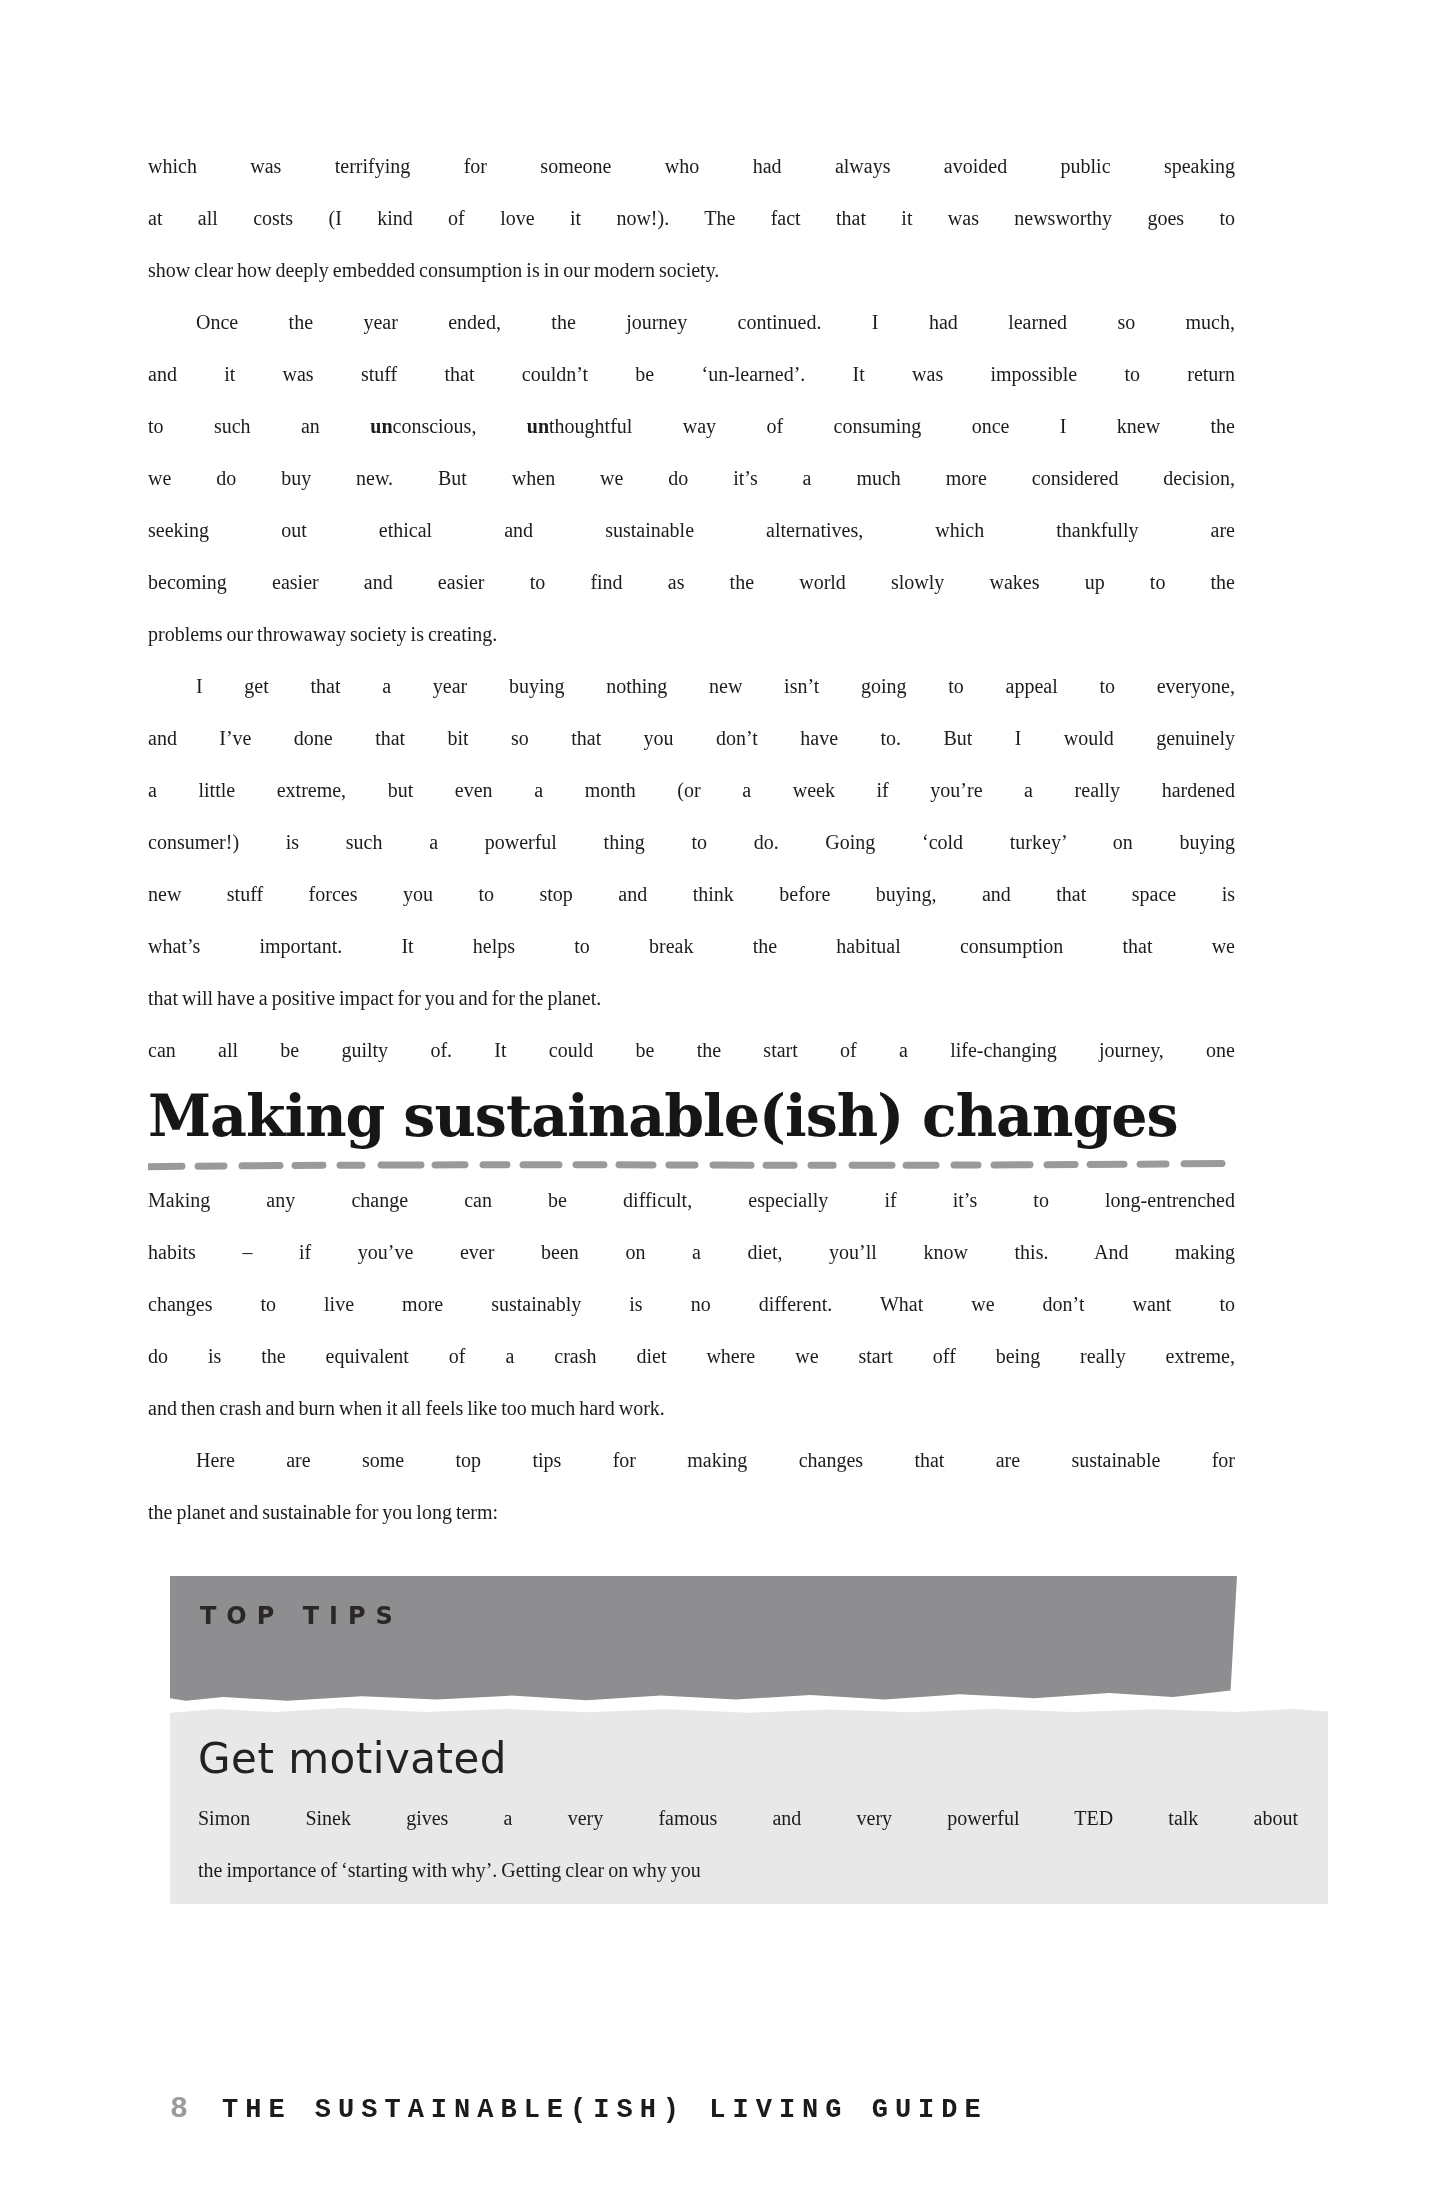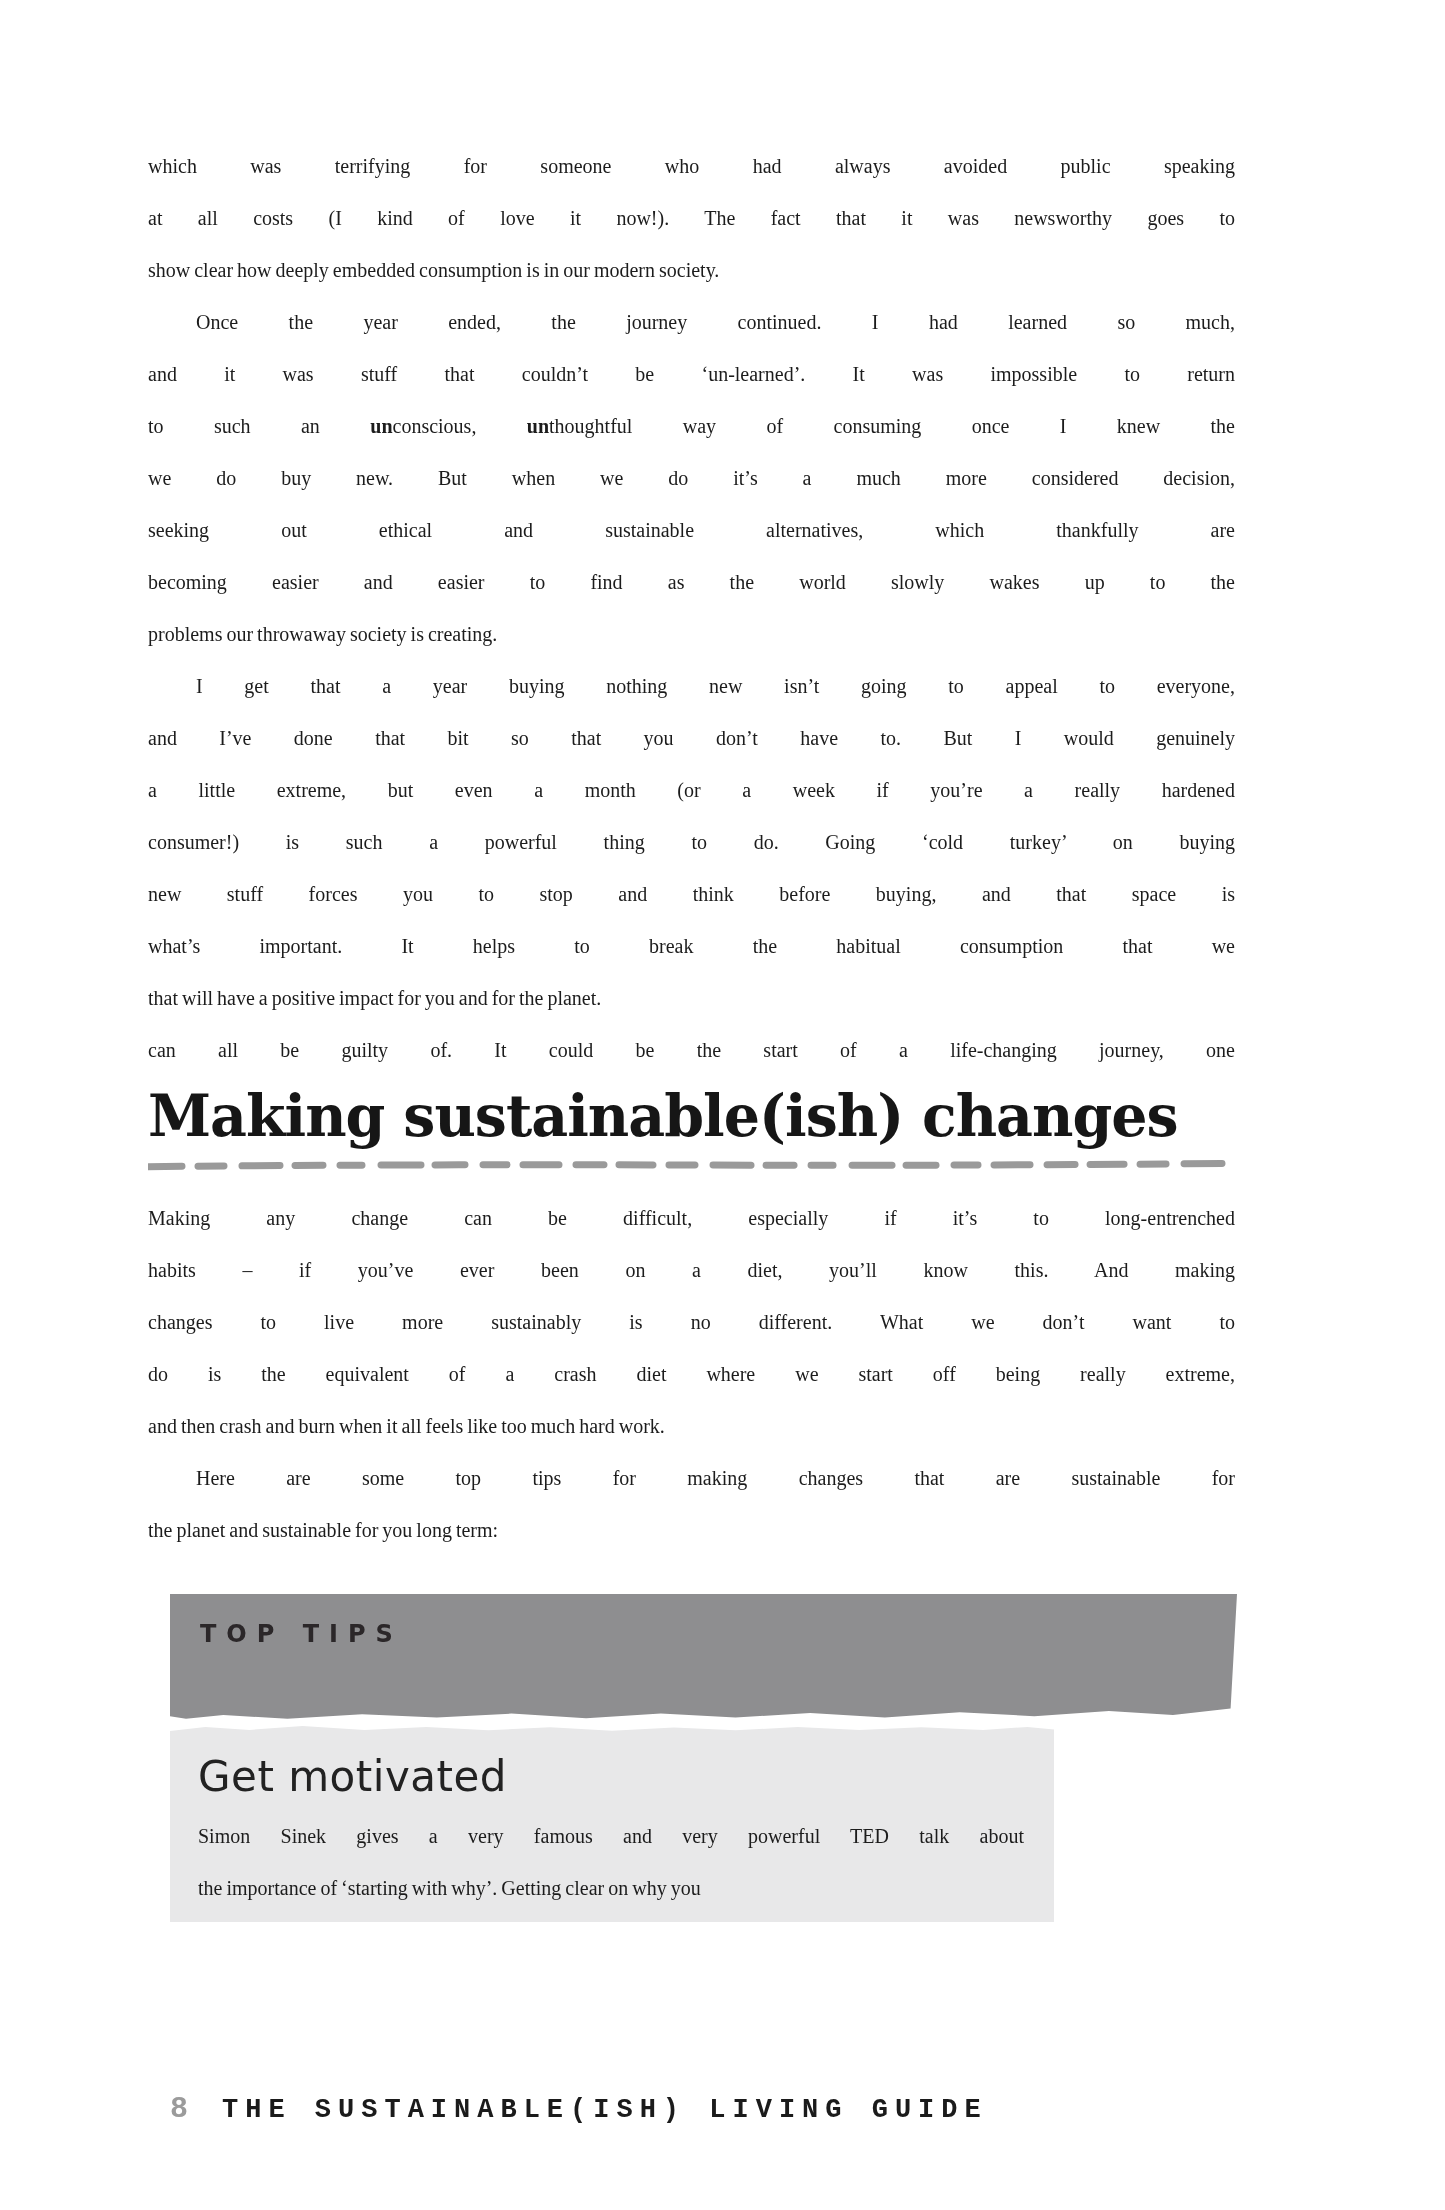--- a/index.html
+++ b/index.html
@@ -35,7 +35,7 @@
   .dashes{margin:14px 0 0 148px;width:1087px;height:10px;transform:rotate(-0.12deg);}
   .dashes svg{display:block;width:1087px;height:10px;}
   
-  #body-below{margin-top:22px;}
+  #body-below{margin-top:4px;}
   
   .tips{margin:38px 0 0 170px;width:1067px;}
   .banner{

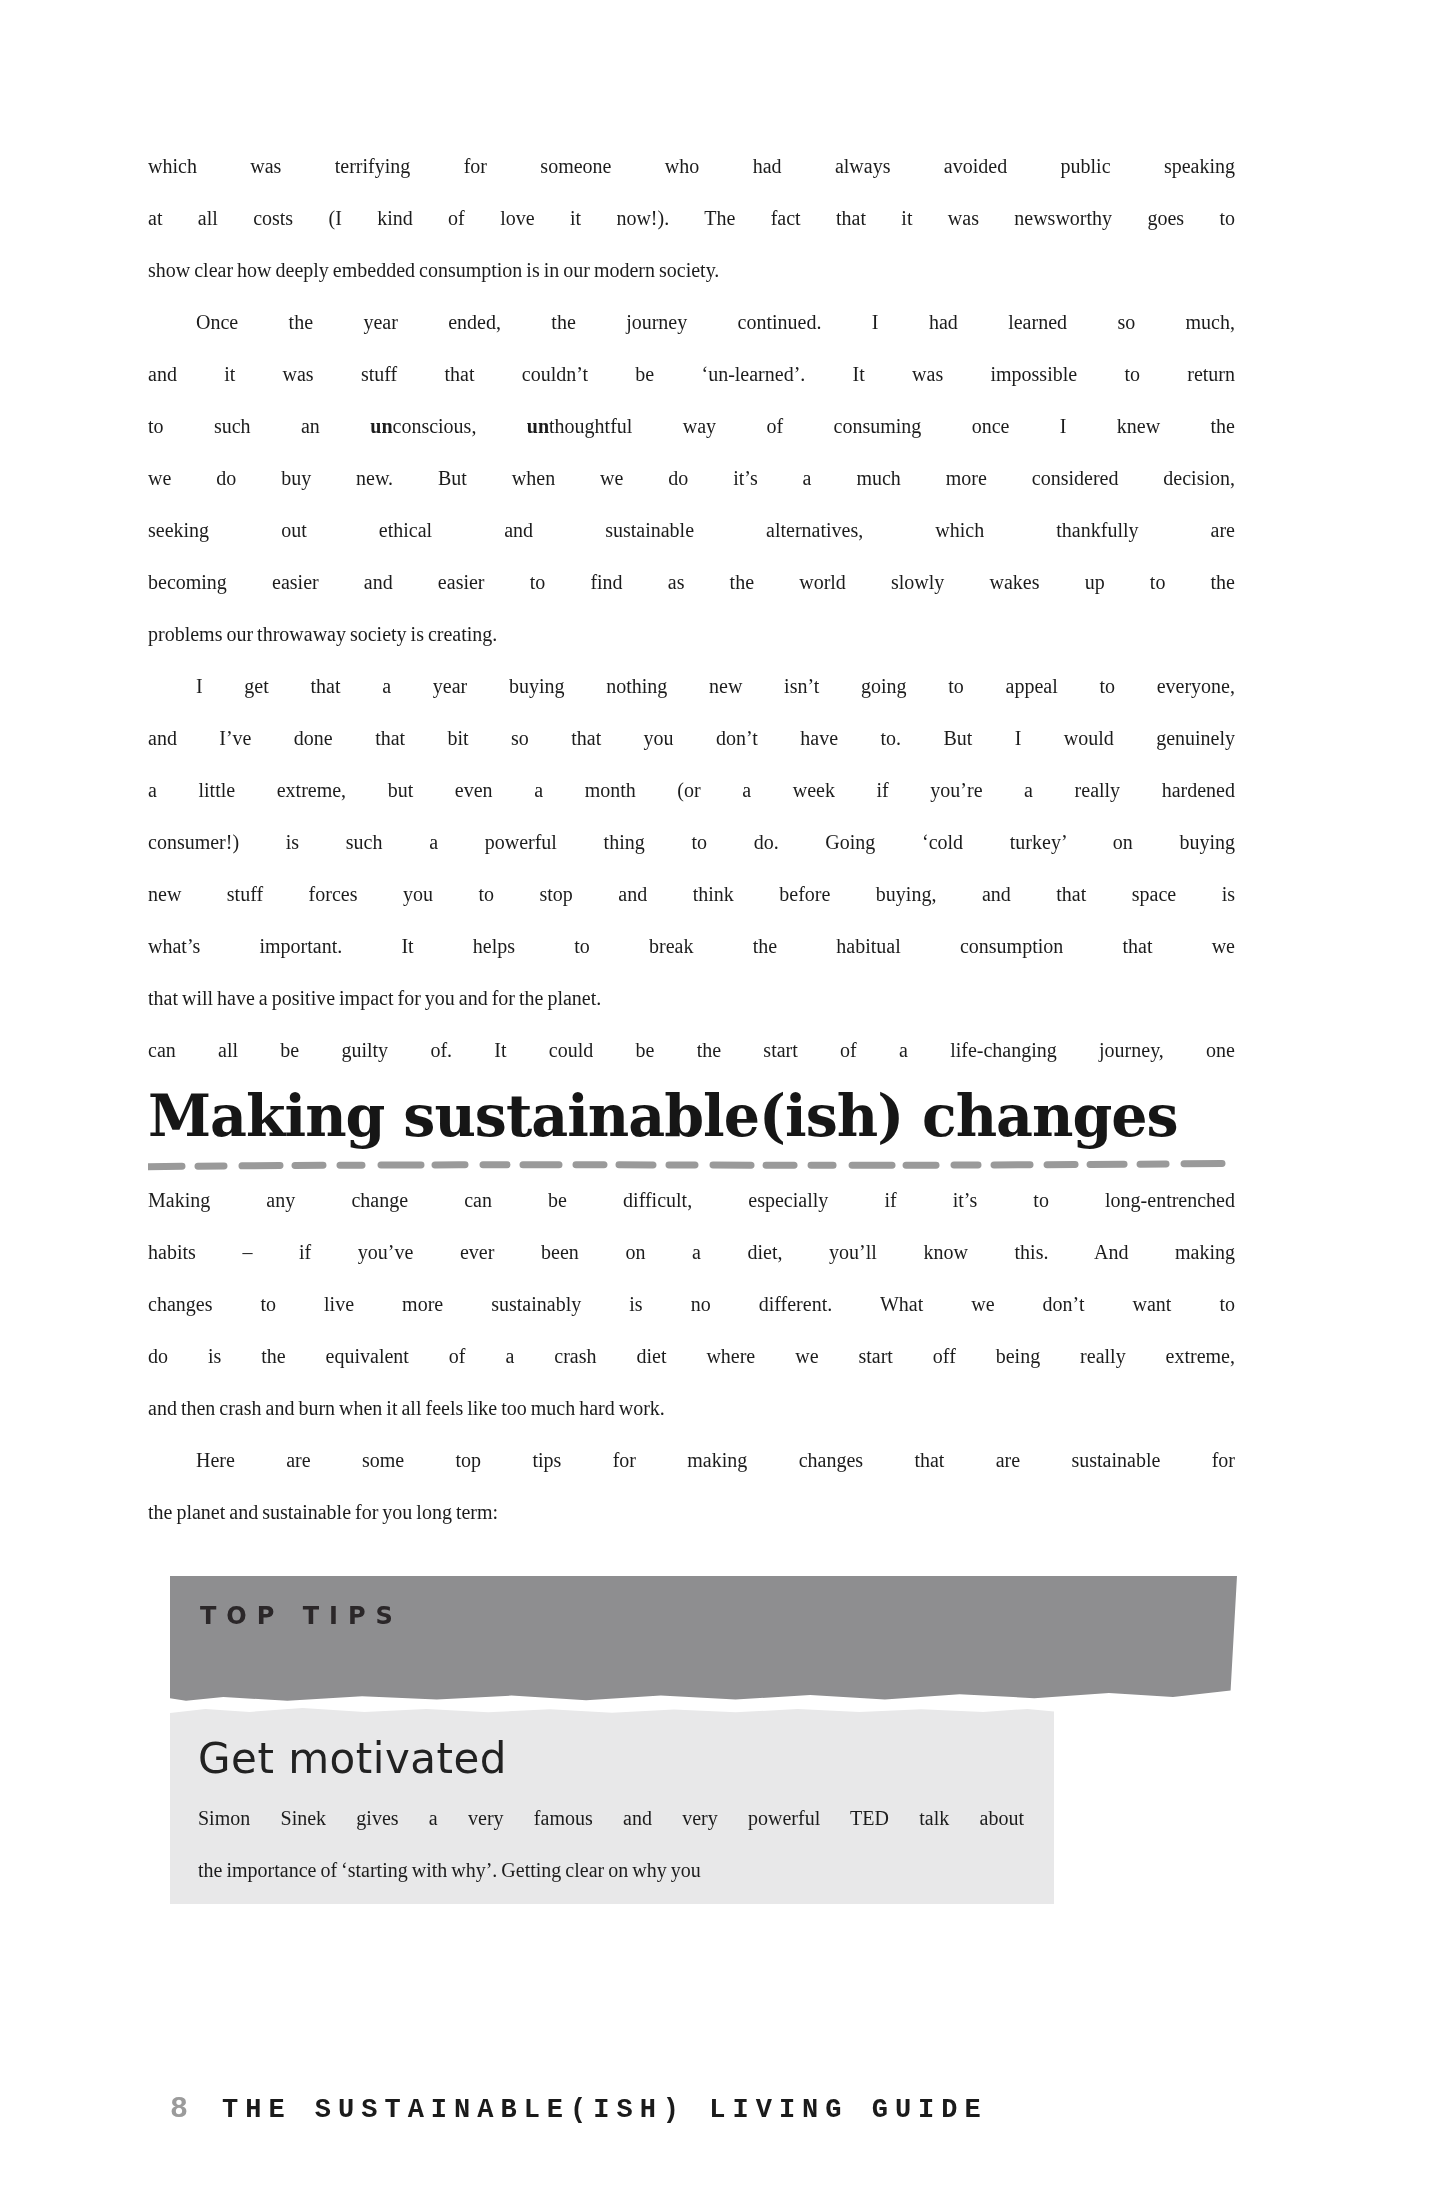--- a/index.html
+++ b/index.html
@@ -51,7 +51,7 @@
     letter-spacing:10px;color:#2b2729;
   }
   .tipbox{
-    margin-top:2px;width:884px;height:196px;box-sizing:border-box;
+    margin-top:2px;width:1158px;height:196px;box-sizing:border-box;
     background:var(--box-bg,#e8e8e9);
     clip-path:polygon(0% 2.5%,4% 0.5%,9% 2%,15% 0%,22% 2%,29% 0.5%,36% 2.2%,43% 0.6%,50% 2.4%,57% 0.8%,64% 2.2%,71% 0.5%,78% 2%,85% 0.6%,92% 2%,97% 0.5%,100% 1.8%,100% 100%,0% 100%);
     padding:26px 30px 0 28px;

